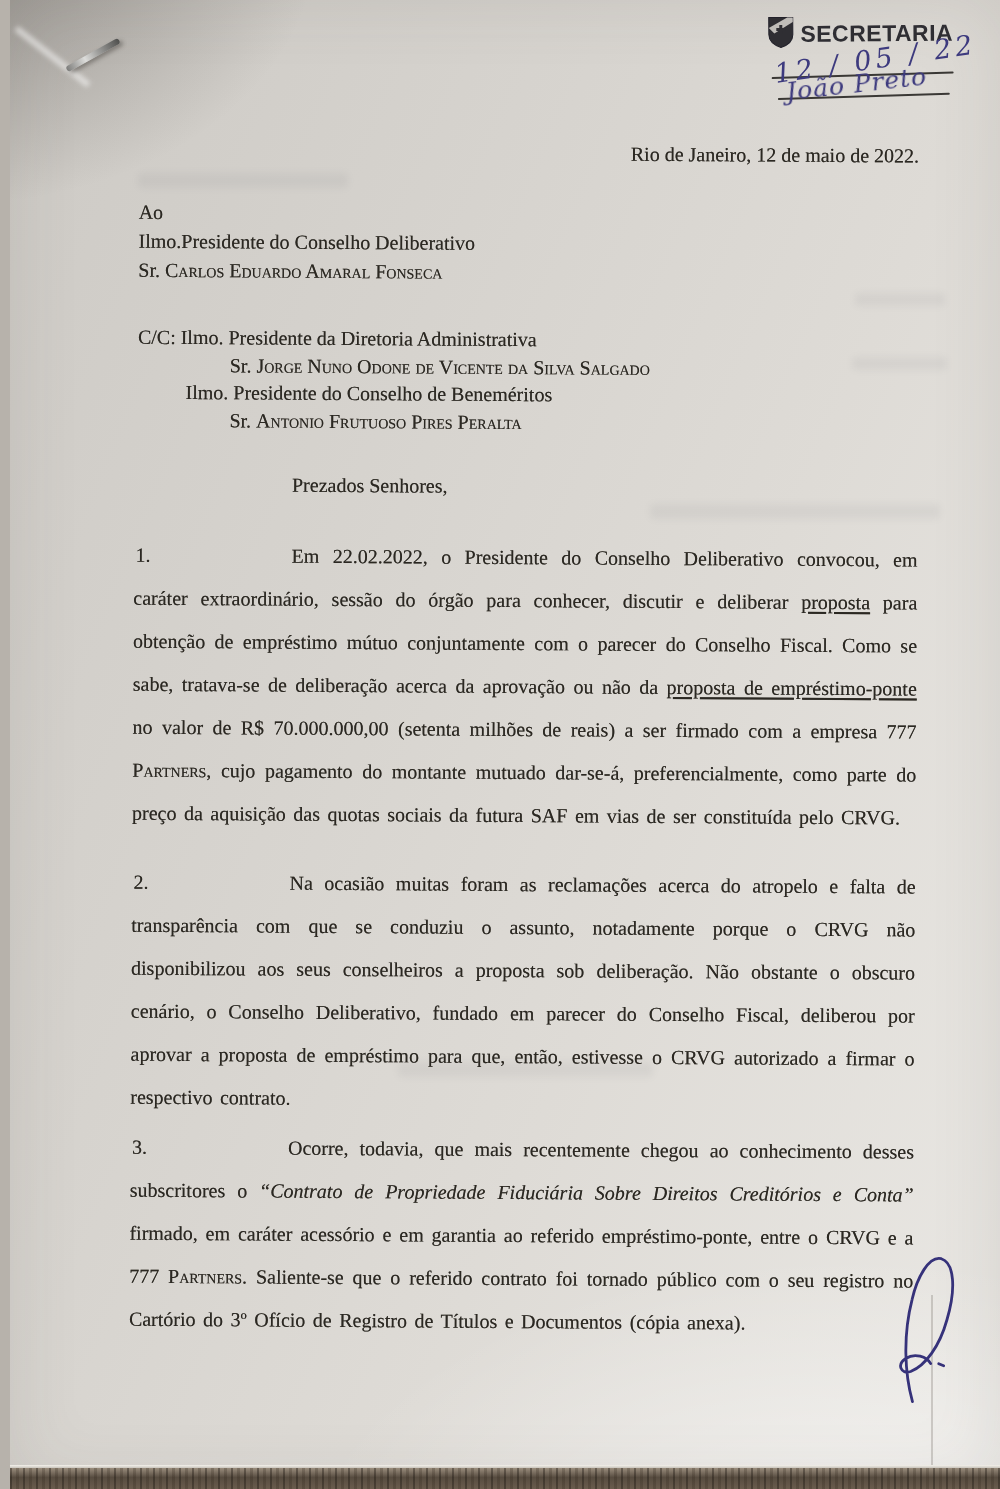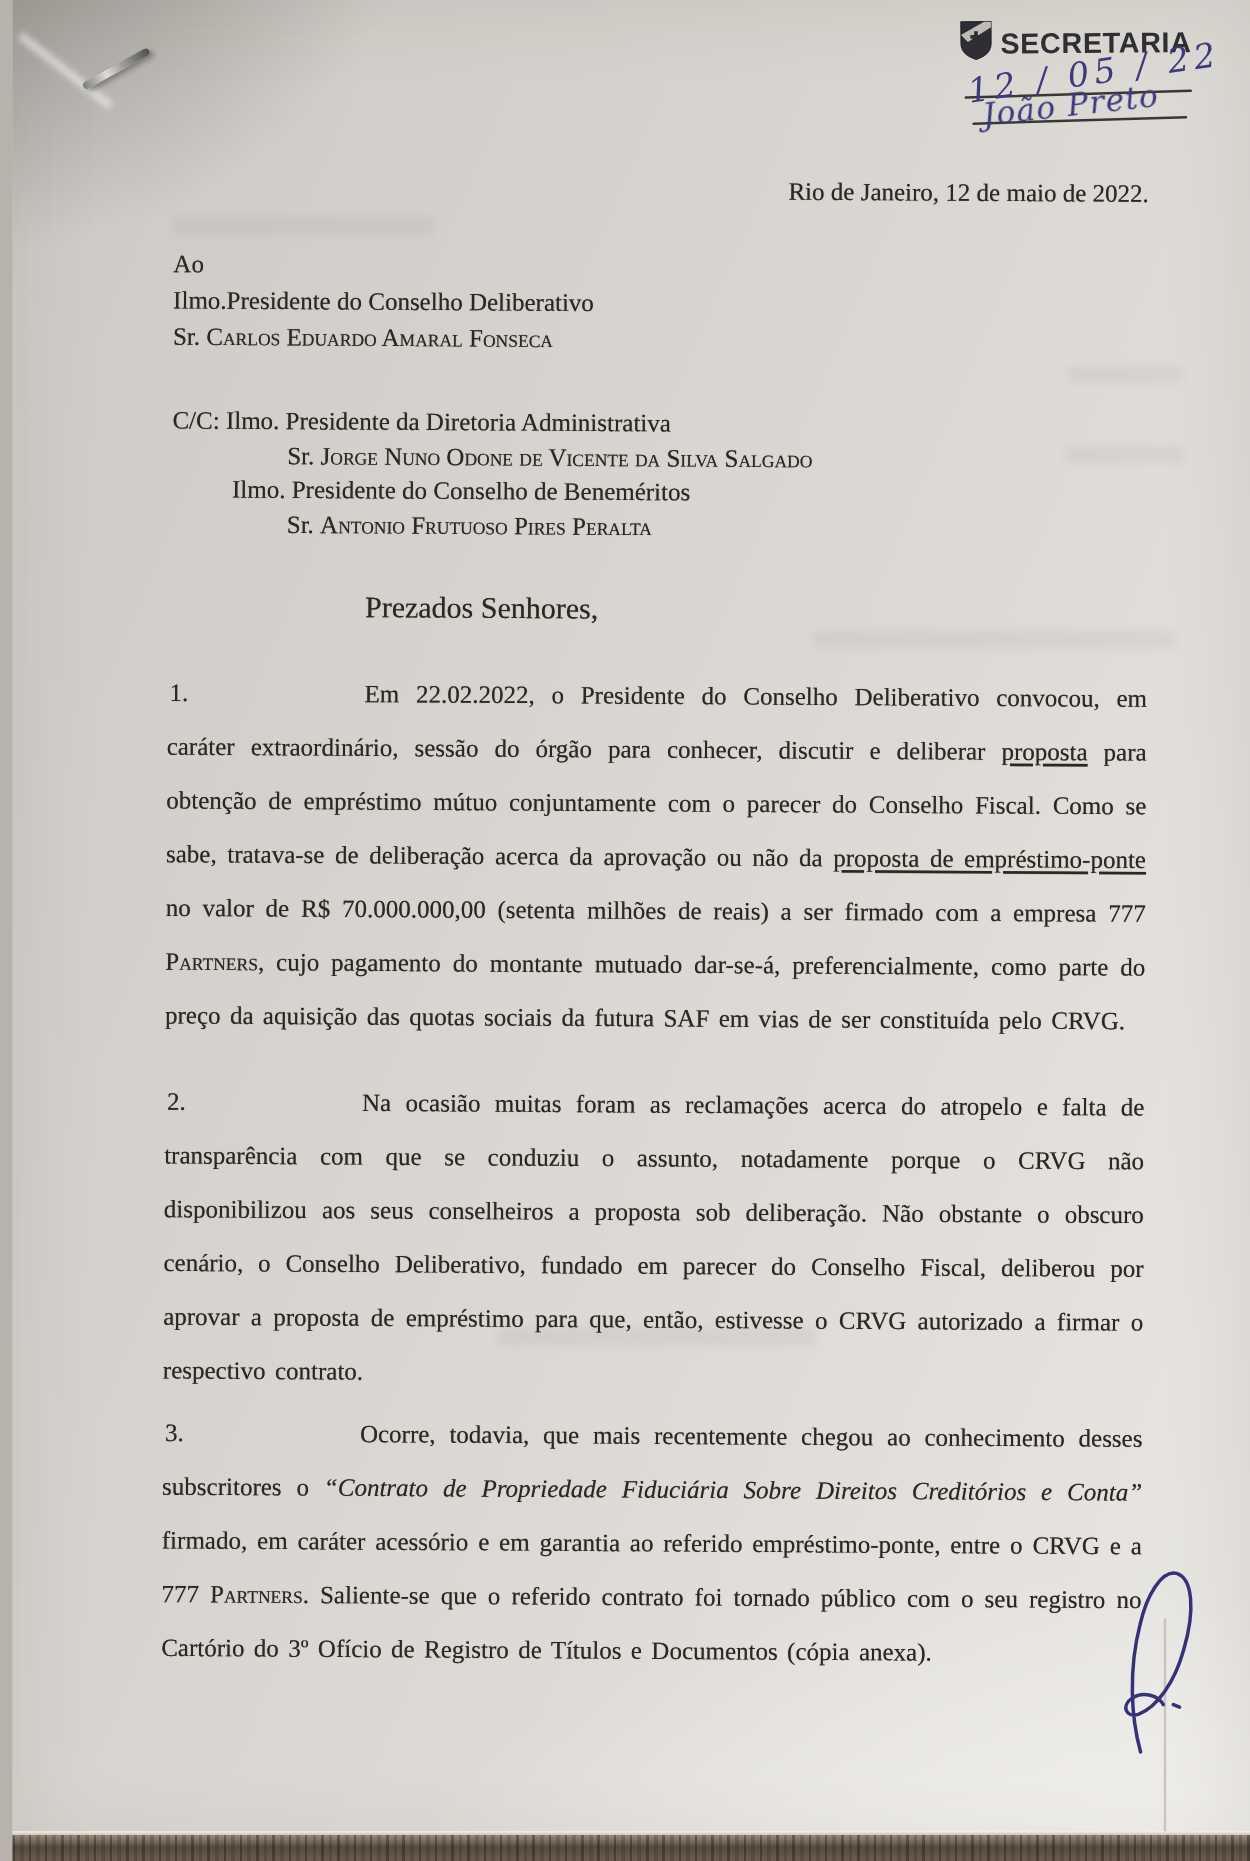--- a/index.html
+++ b/index.html
@@ -79,7 +79,7 @@
   .ind-0{padding-left:0;}
   .ind-1{padding-left:48px;}
   .ind-2{padding-left:92px;}
-  .salutation{position:absolute;left:285px;top:472px;font-size:24px;}
+  .salutation{position:absolute;left:285px;top:472px;font-size:20px;}
   .letter-body{position:absolute;left:127px;right:79px;top:0;font-size:20px;line-height:43px;}
   .para{position:absolute;left:0;right:0;}
   .para-1{top:533px;}

